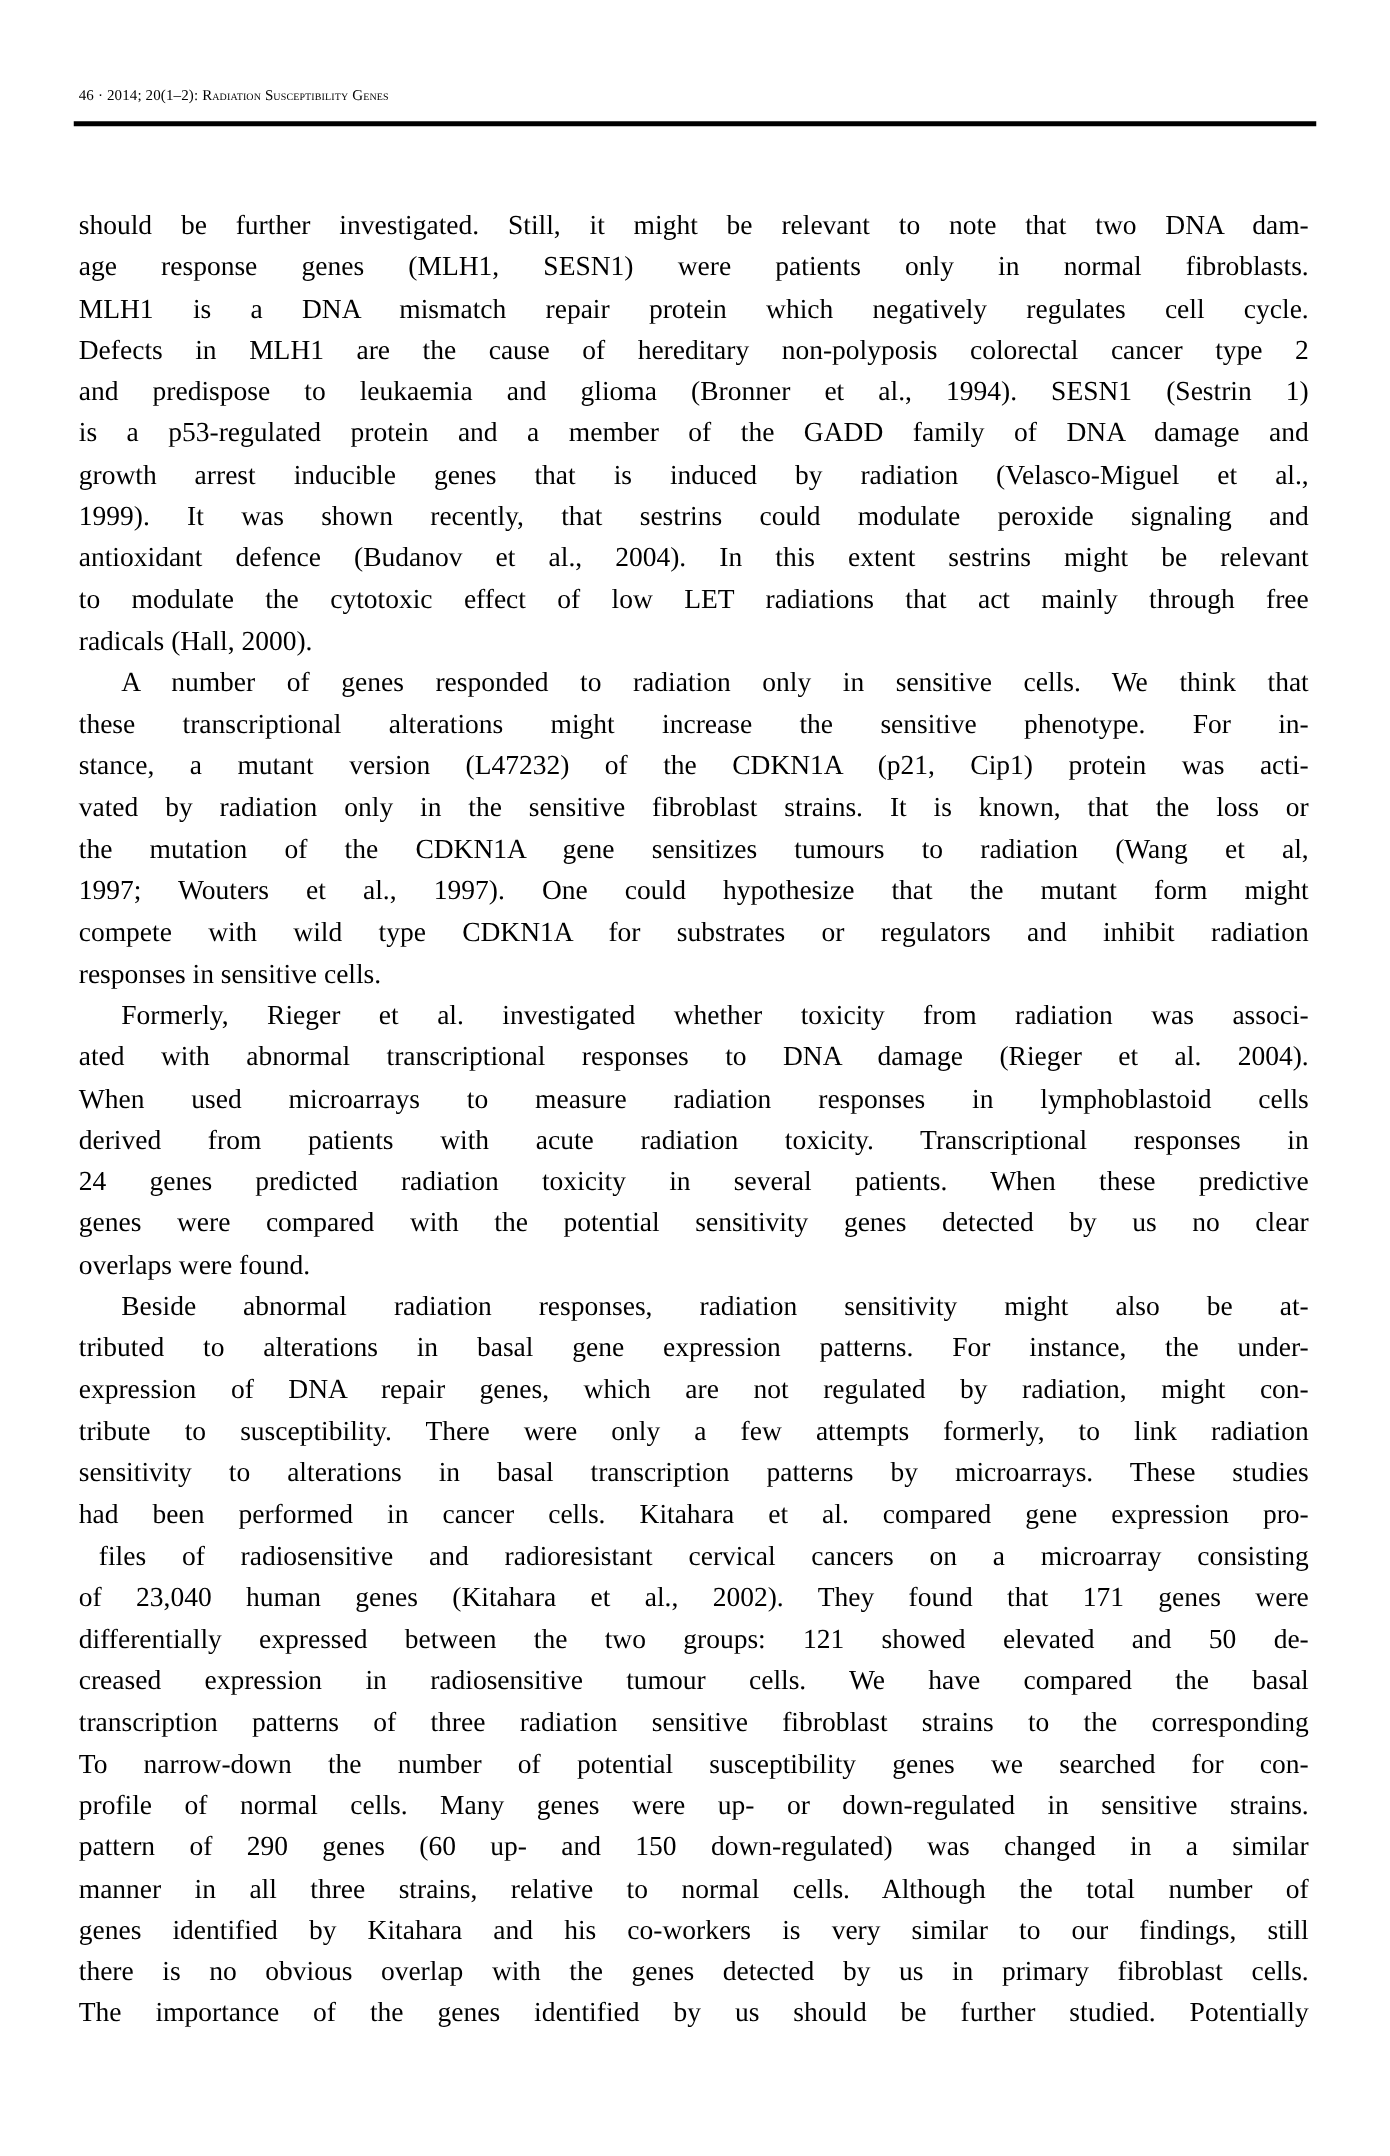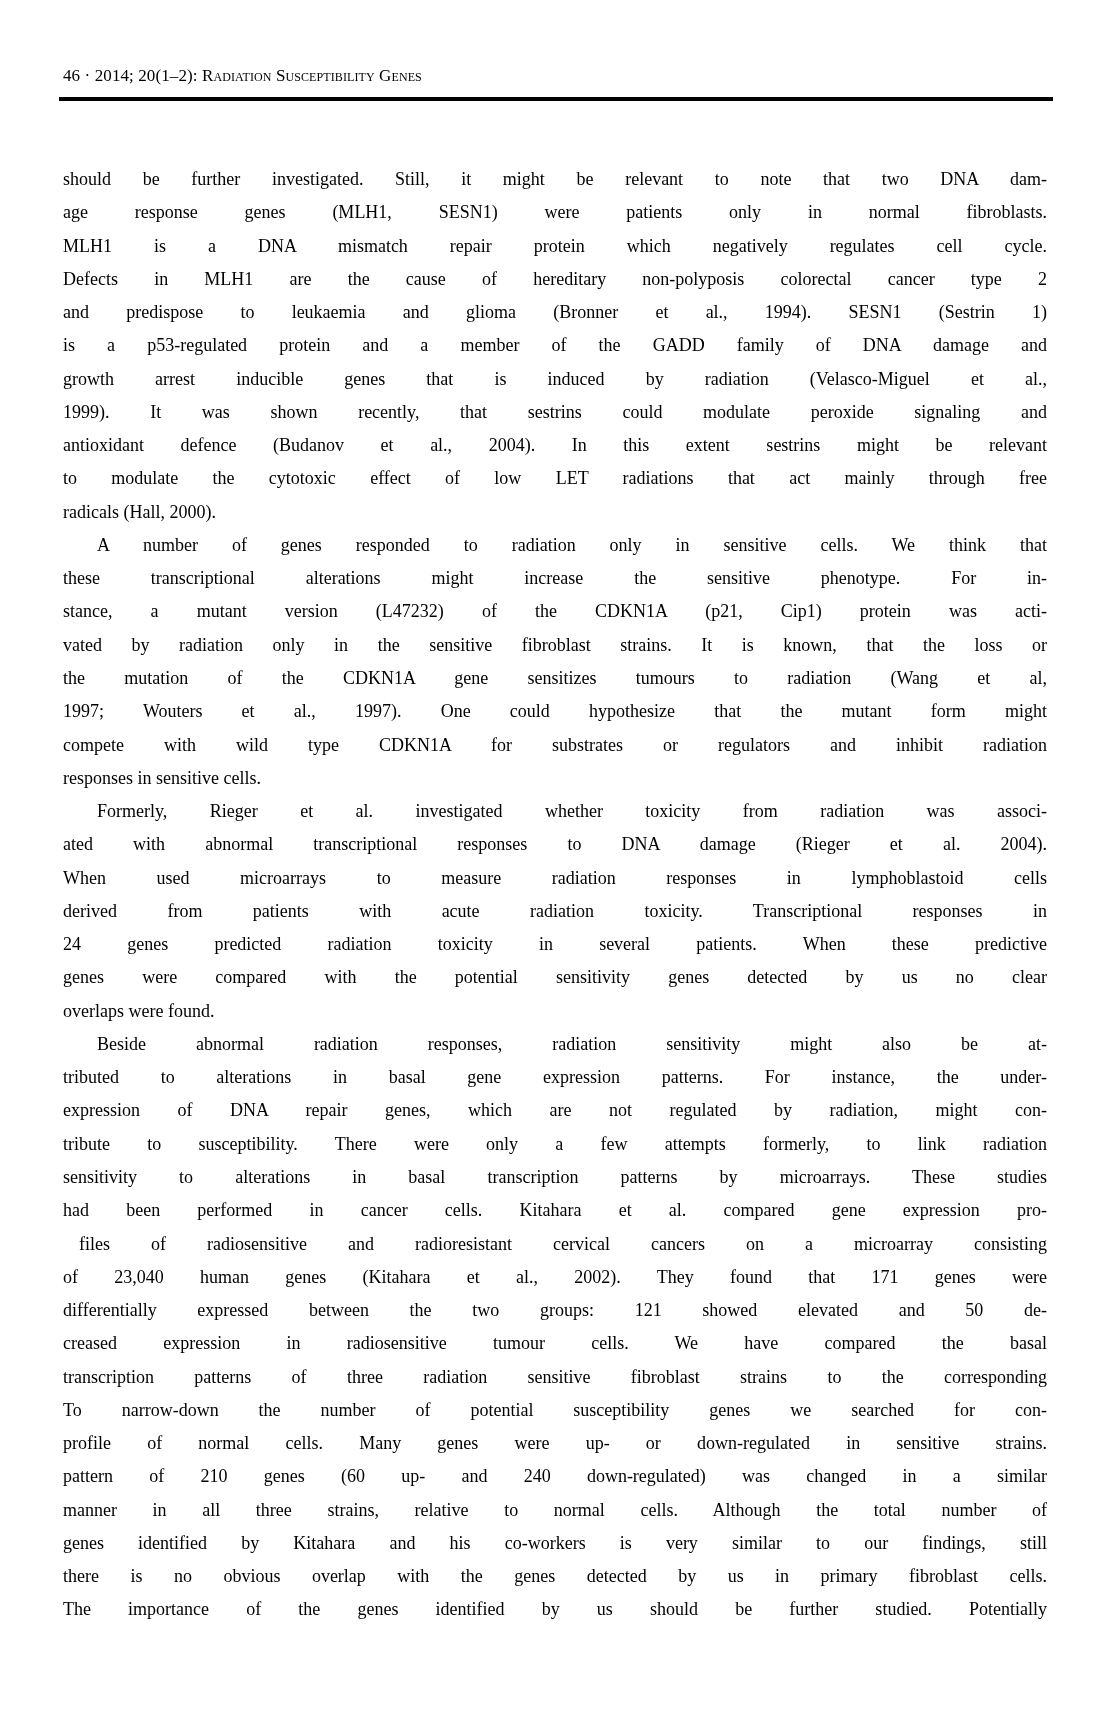--- a/index.html
+++ b/index.html
@@ -19,7 +19,7 @@
       position: absolute;
       left: 63px;
       top: 66px;
-      font-size: 17px;
+      font-size: 12px;
       line-height: 20px;
       white-space: nowrap;
       font-variant: small-caps;

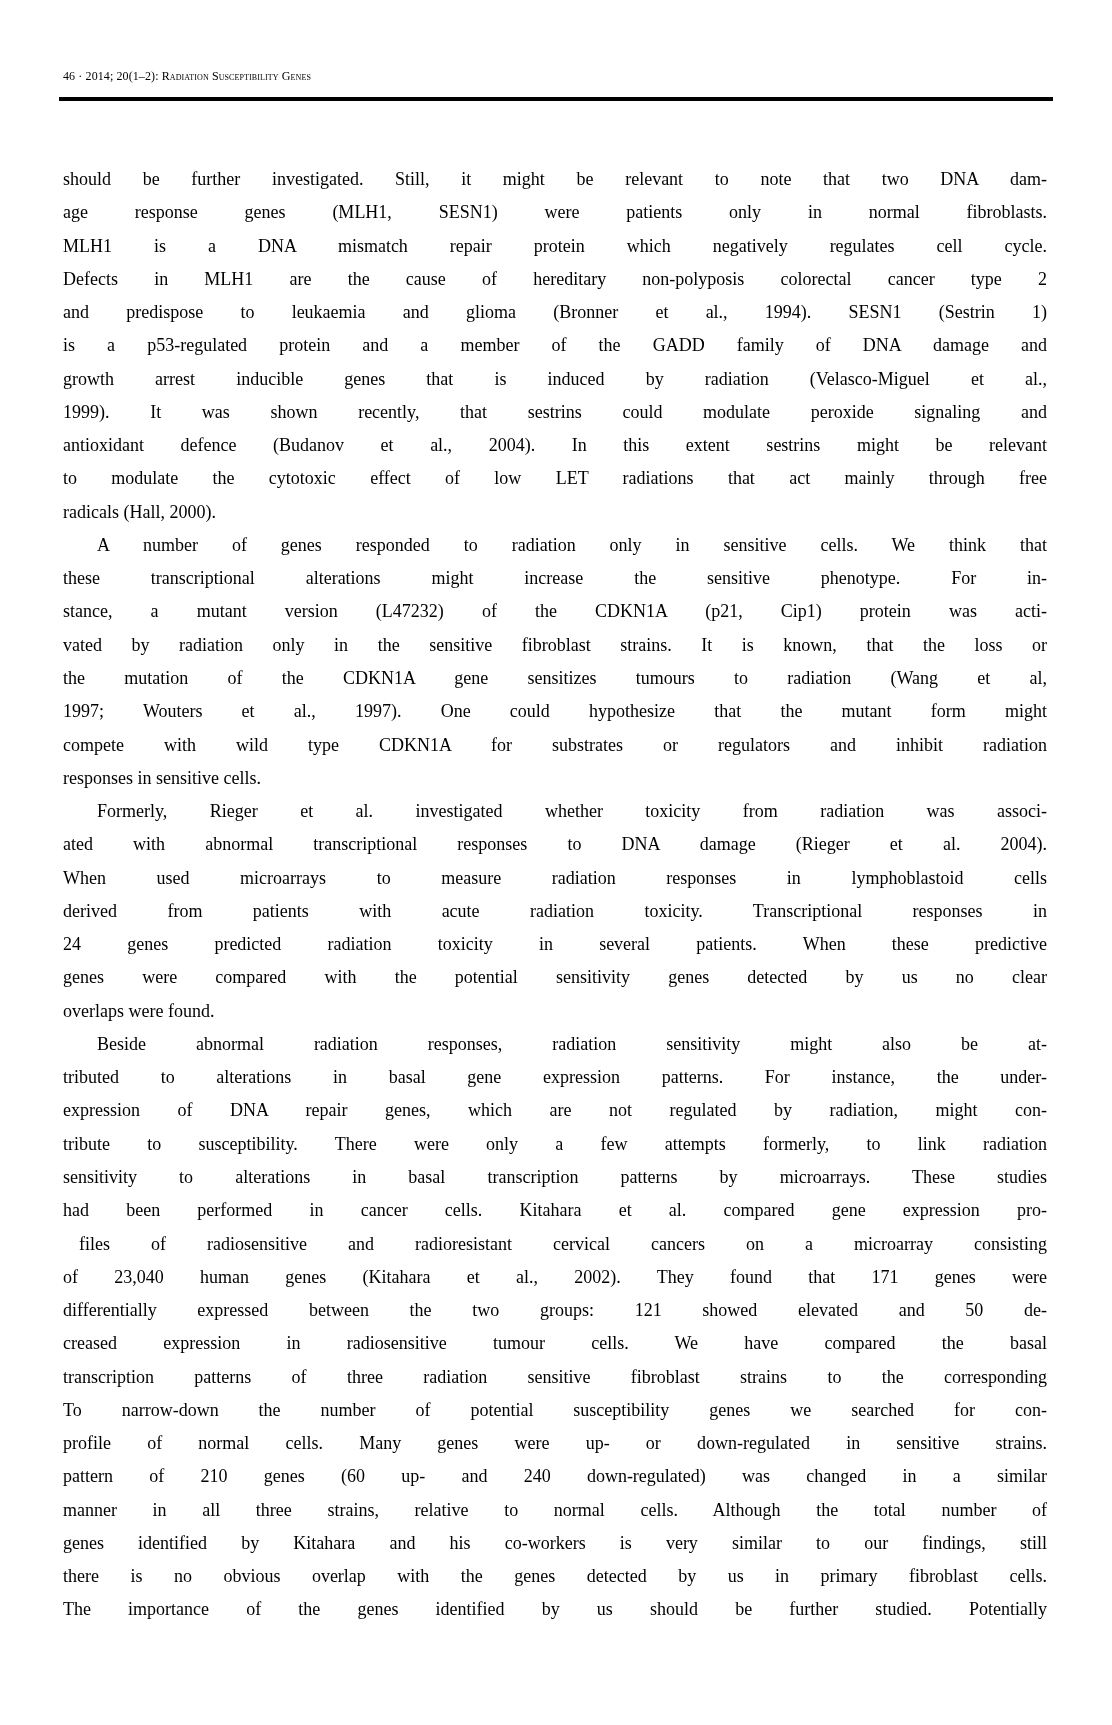--- a/index.html
+++ b/index.html
@@ -39,7 +39,7 @@
       left: 63px;
       top: 163px;
       width: 984px;
-      font-size: 18px;
+      font-size: 22px;
       line-height: 33.27px;
     }
     .line {

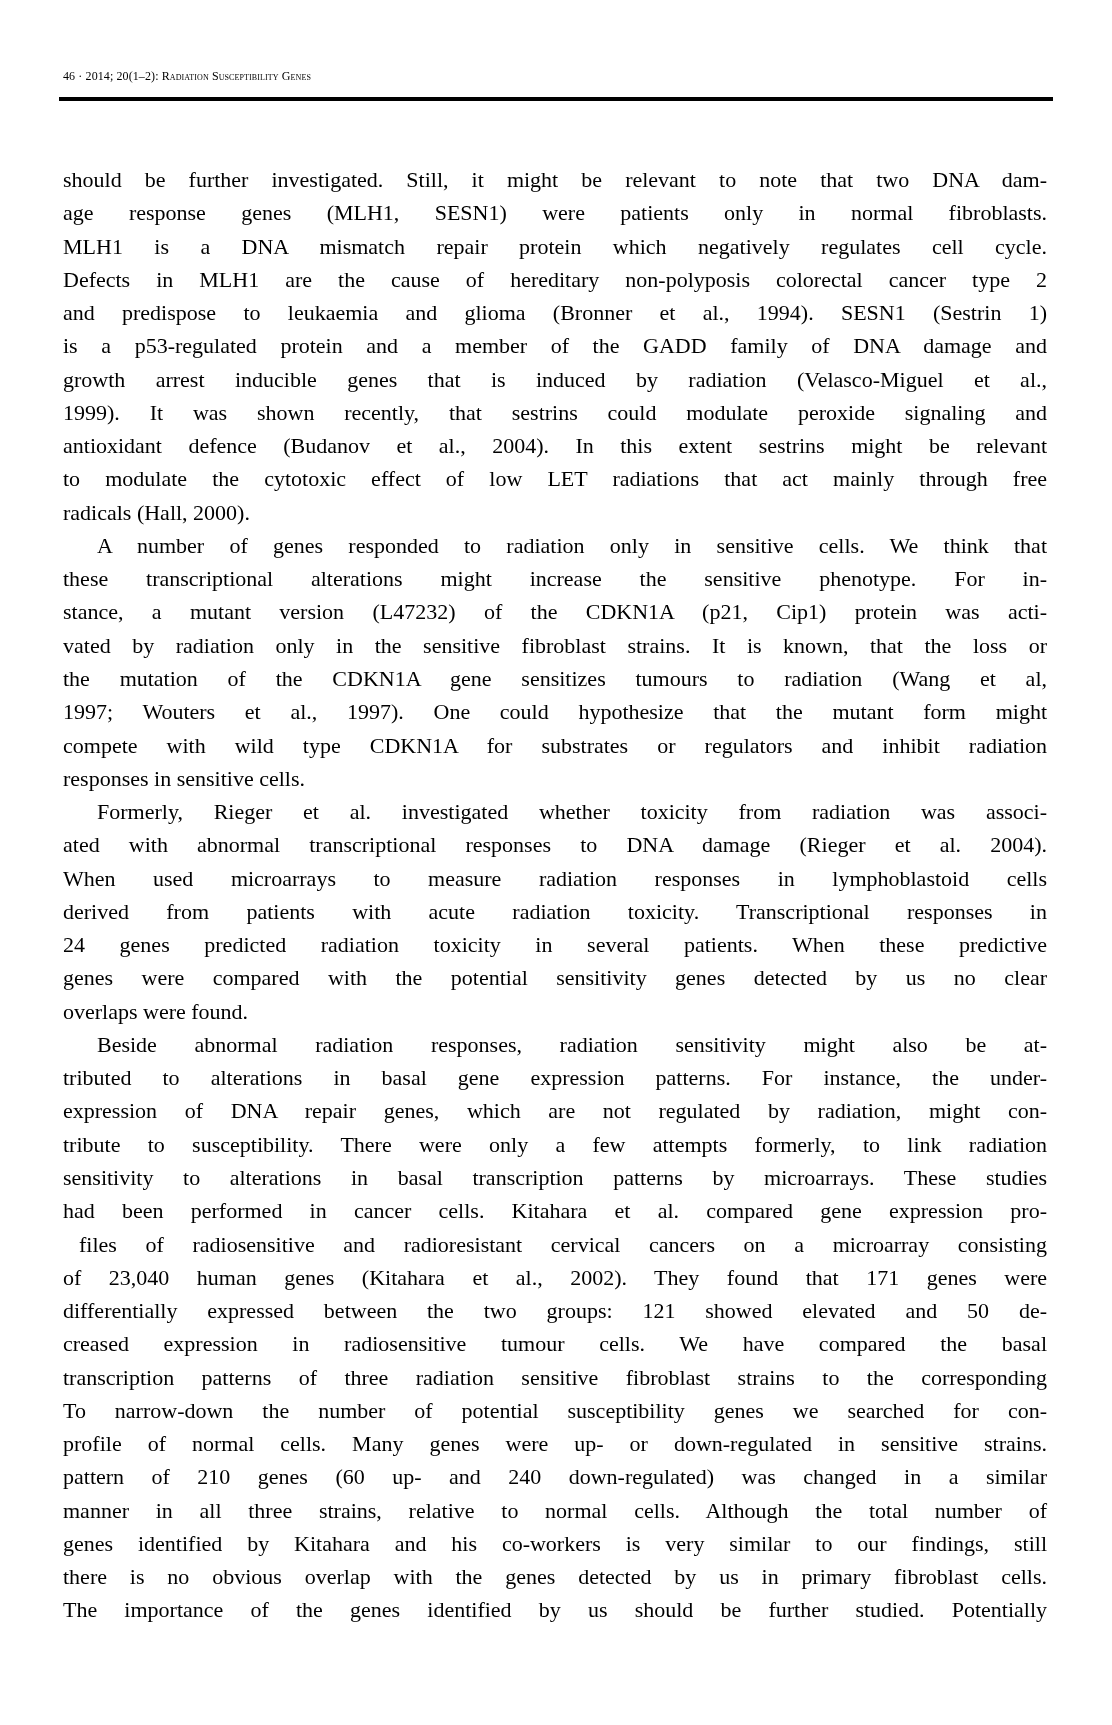--- a/index.html
+++ b/index.html
@@ -116,7 +116,7 @@
       <span class="line"><span style="white-space: nowrap; word-spacing: 0px;">transcription patterns of three radiation sensitive fibroblast strains to the corresponding</span></span>
       <span class="line"><span style="white-space: nowrap; word-spacing: 0px;">To narrow-down the number of potential susceptibility genes we searched for con-</span></span>
       <span class="line"><span style="white-space: nowrap; word-spacing: 0px;">profile of normal cells. Many genes were up- or down-regulated in sensitive strains.</span></span>
-      <span class="line"><span style="white-space: nowrap; word-spacing: 0px;">pattern of 210 genes (60 up- and 240 down-regulated) was changed in a similar</span></span>
+      <span class="line"><span style="white-space: nowrap; word-spacing: 0px;">pattern of 290 genes (60 up- and 150 down-regulated) was changed in a similar</span></span>
       <span class="line"><span style="white-space: nowrap; word-spacing: 0px;">manner in all three strains, relative to normal cells. Although the total number of</span></span>
       <span class="line"><span style="white-space: nowrap; word-spacing: 0px;">genes identified by Kitahara and his co-workers is very similar to our findings, still</span></span>
       <span class="line"><span style="white-space: nowrap; word-spacing: 0px;">there is no obvious overlap with the genes detected by us in primary fibroblast cells.</span></span>

